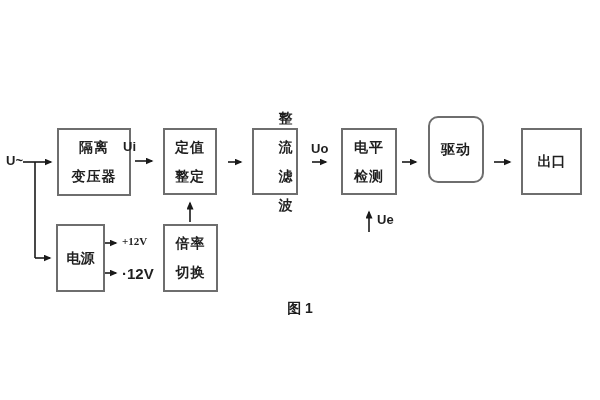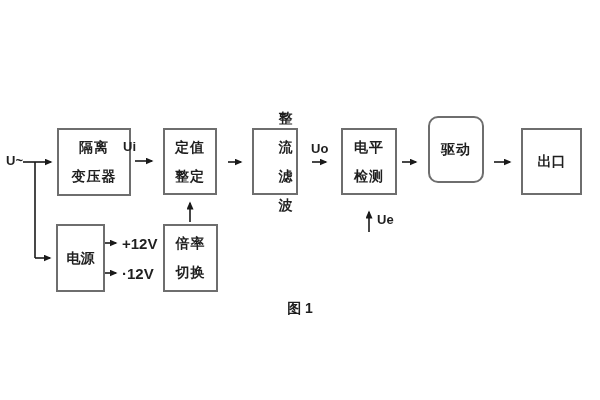--- a/index.html
+++ b/index.html
@@ -109,7 +109,7 @@
   <span class="lbl" style="left:123px;top:139px;">Ui</span>
   <span class="lbl" style="left:311px;top:141px;">Uo</span>
   <span class="lbl" style="left:377px;top:212px;">Ue</span>
-  <span class="lbl" style="left:122px;top:235px;font-size:15px;">+12V</span>
+  <span class="lbl" style="left:122px;top:235px;font-size:11px;font-family:Liberation Serif, serif;">+12V</span>
   <span class="lbl" style="left:122px;top:265px;font-size:15px;">·12V</span>
 
   <div class="caption">图 1</div>

